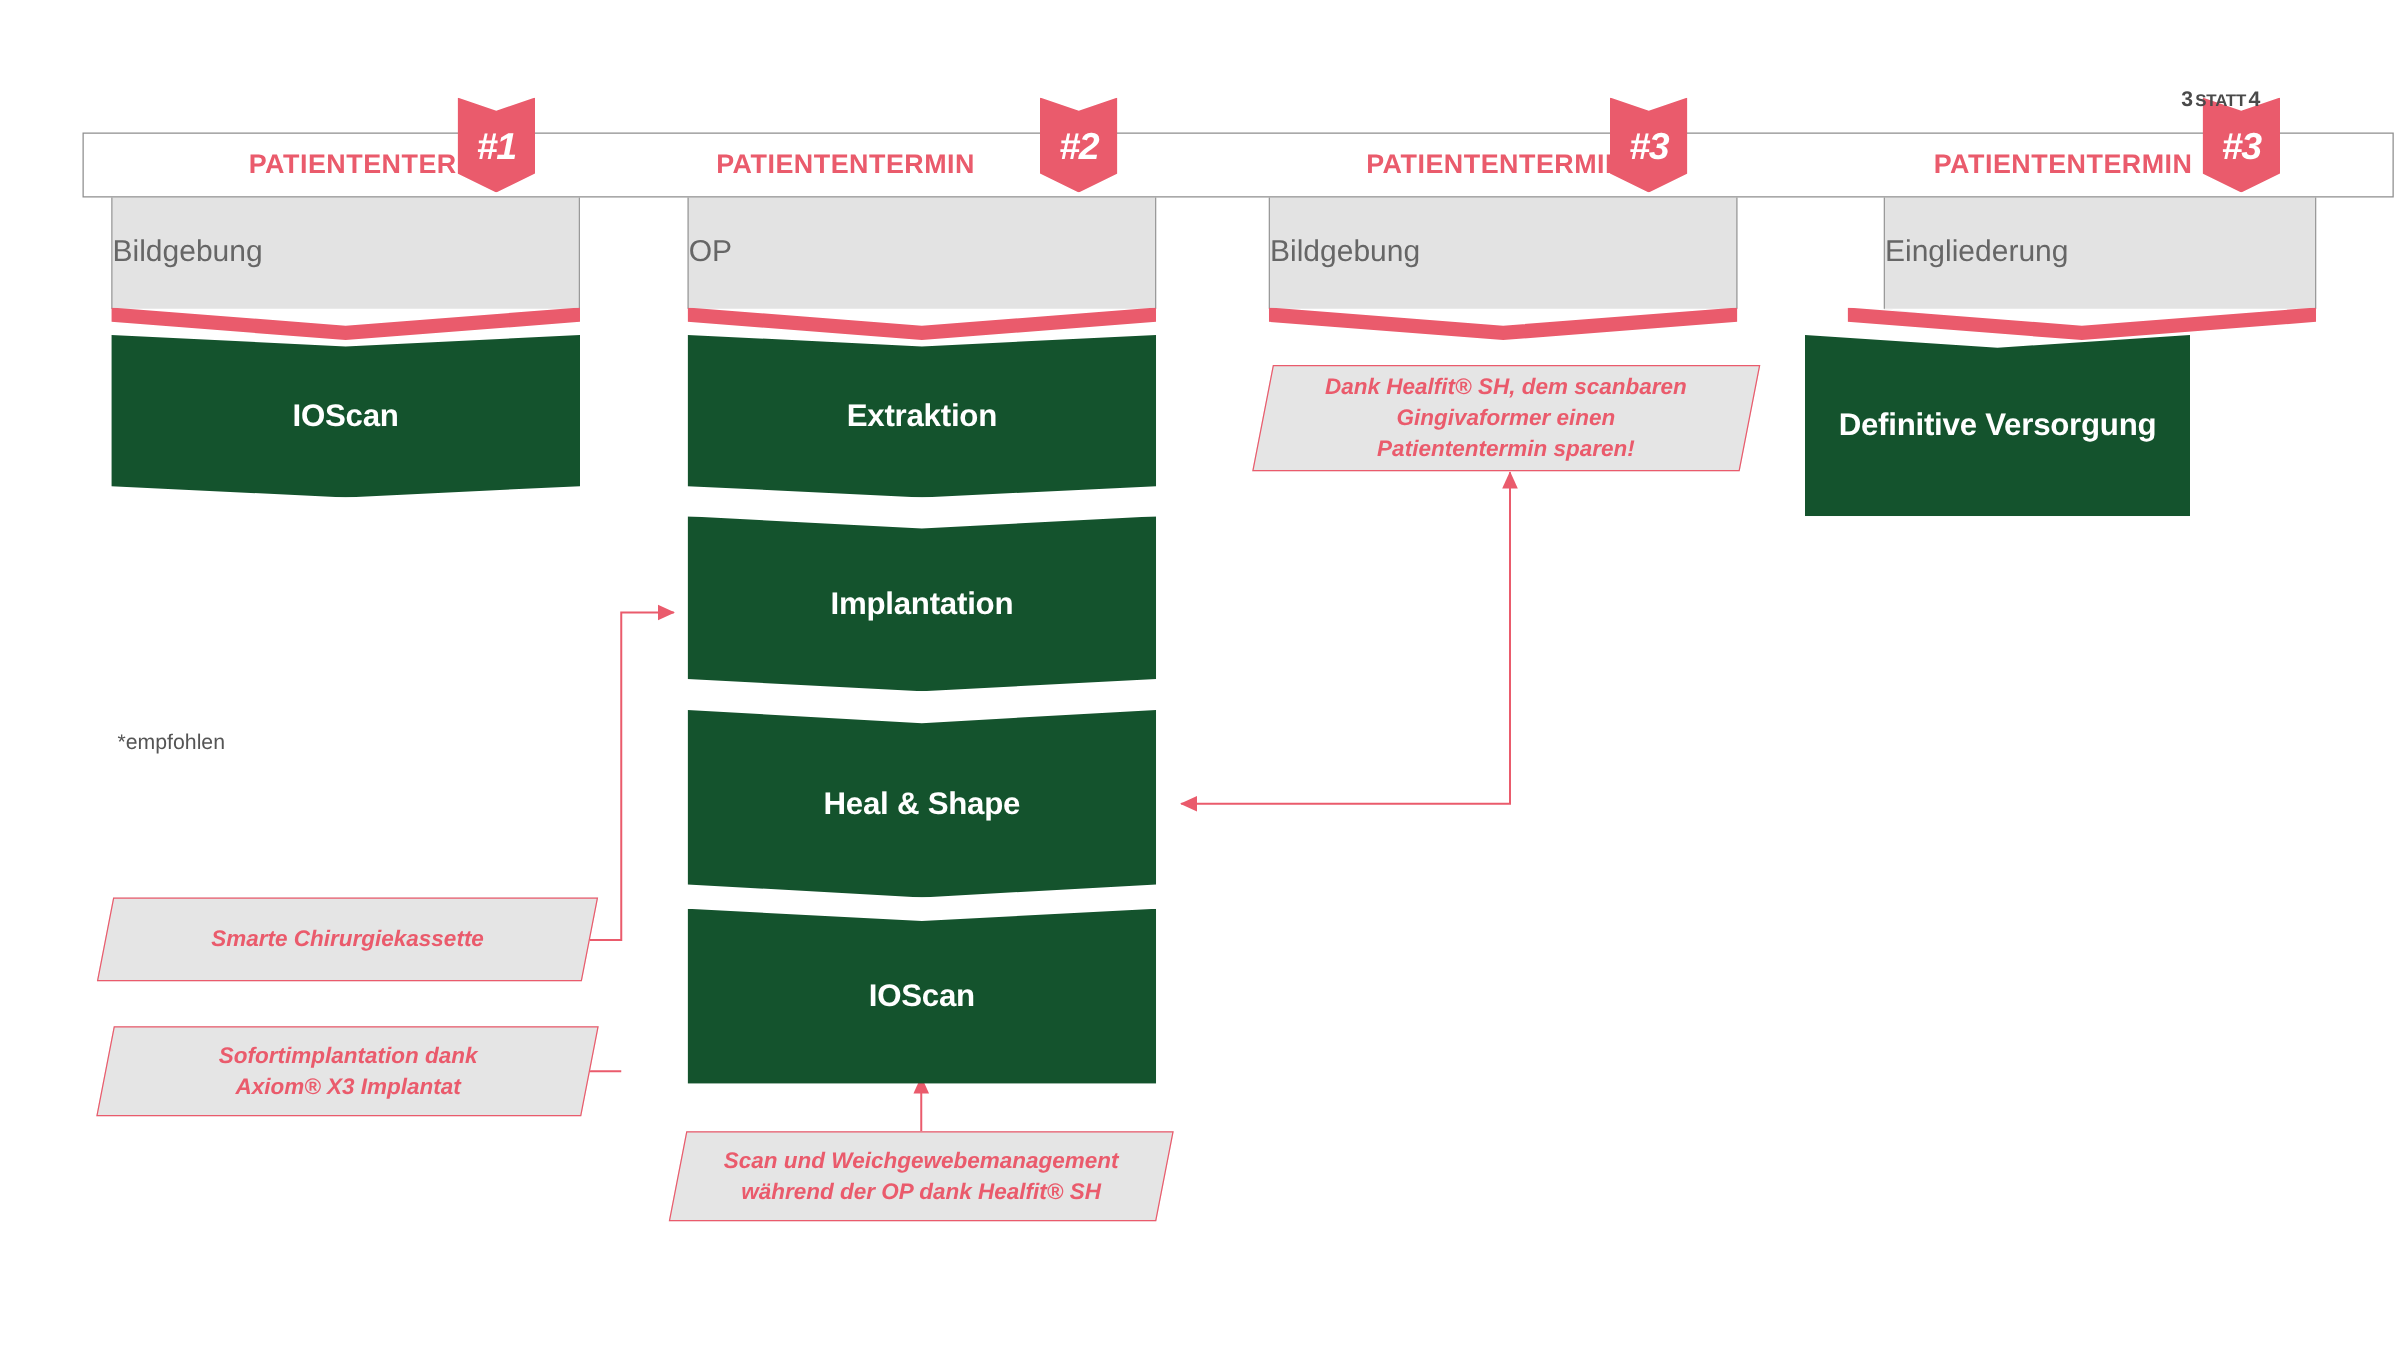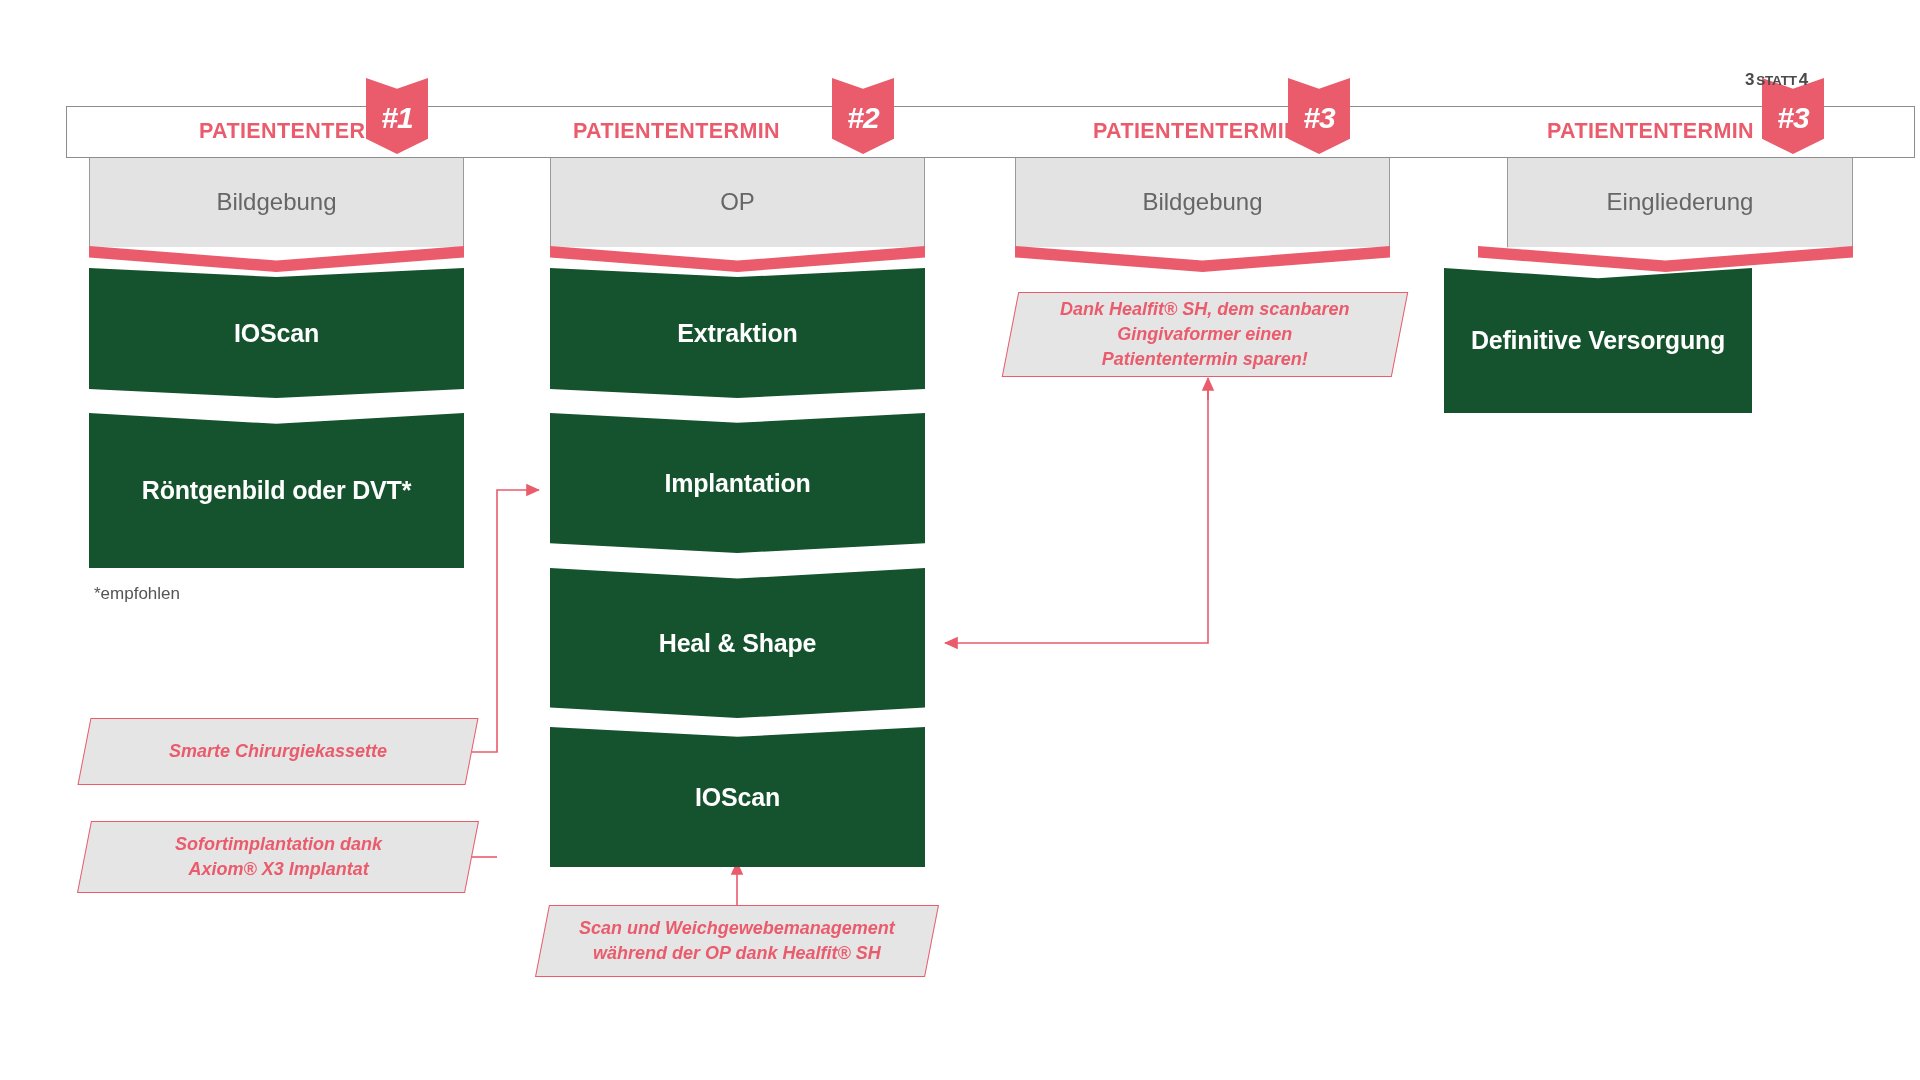--- a/index.html
+++ b/index.html
@@ -102,7 +102,6 @@
     border-bottom: none;
     display: flex;
     align-items: center;
-    justify-content: center;
   }
 
   .phase-label {

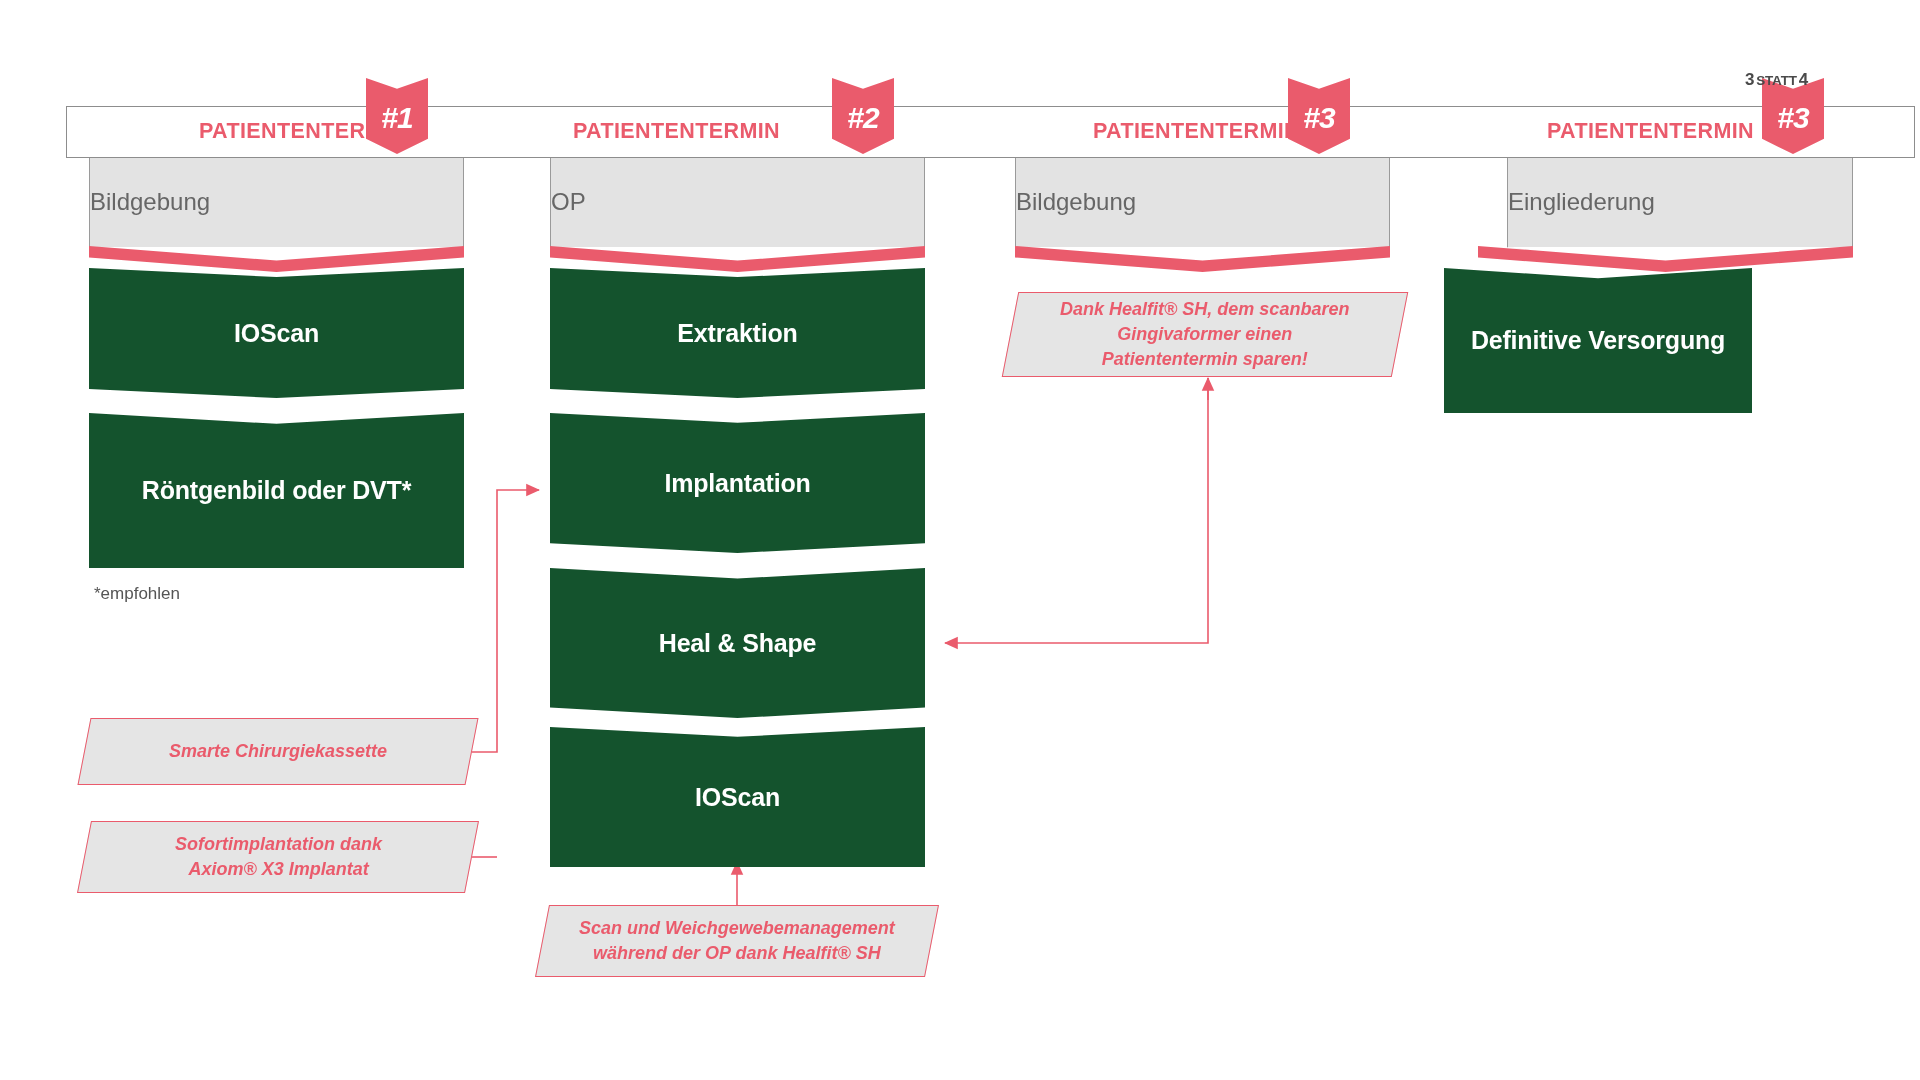--- a/index.html
+++ b/index.html
@@ -276,9 +276,6 @@
     <span class="step-label">IOScan</span>
   </div>
 
-  <div class="step notch-top" style="left:89px; top:413px; width:375px; height:155px;">
-    <span class="step-label">Röntgenbild oder DVT*</span>
-  </div>
 
   <div class="footnote" style="left:94px; top:584px;">*empfohlen</div>
 

